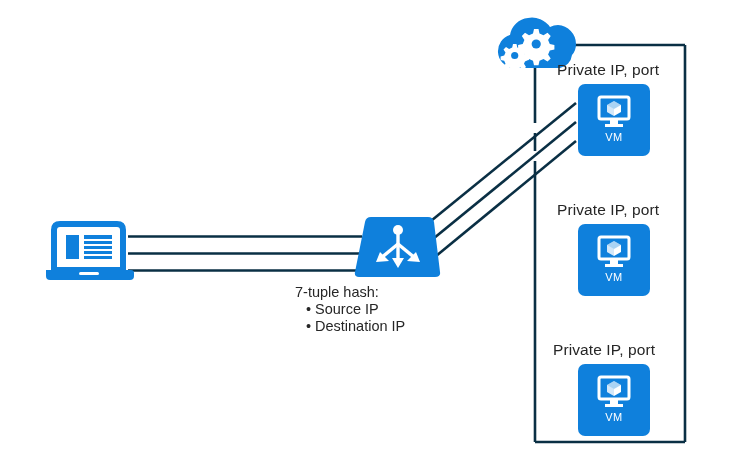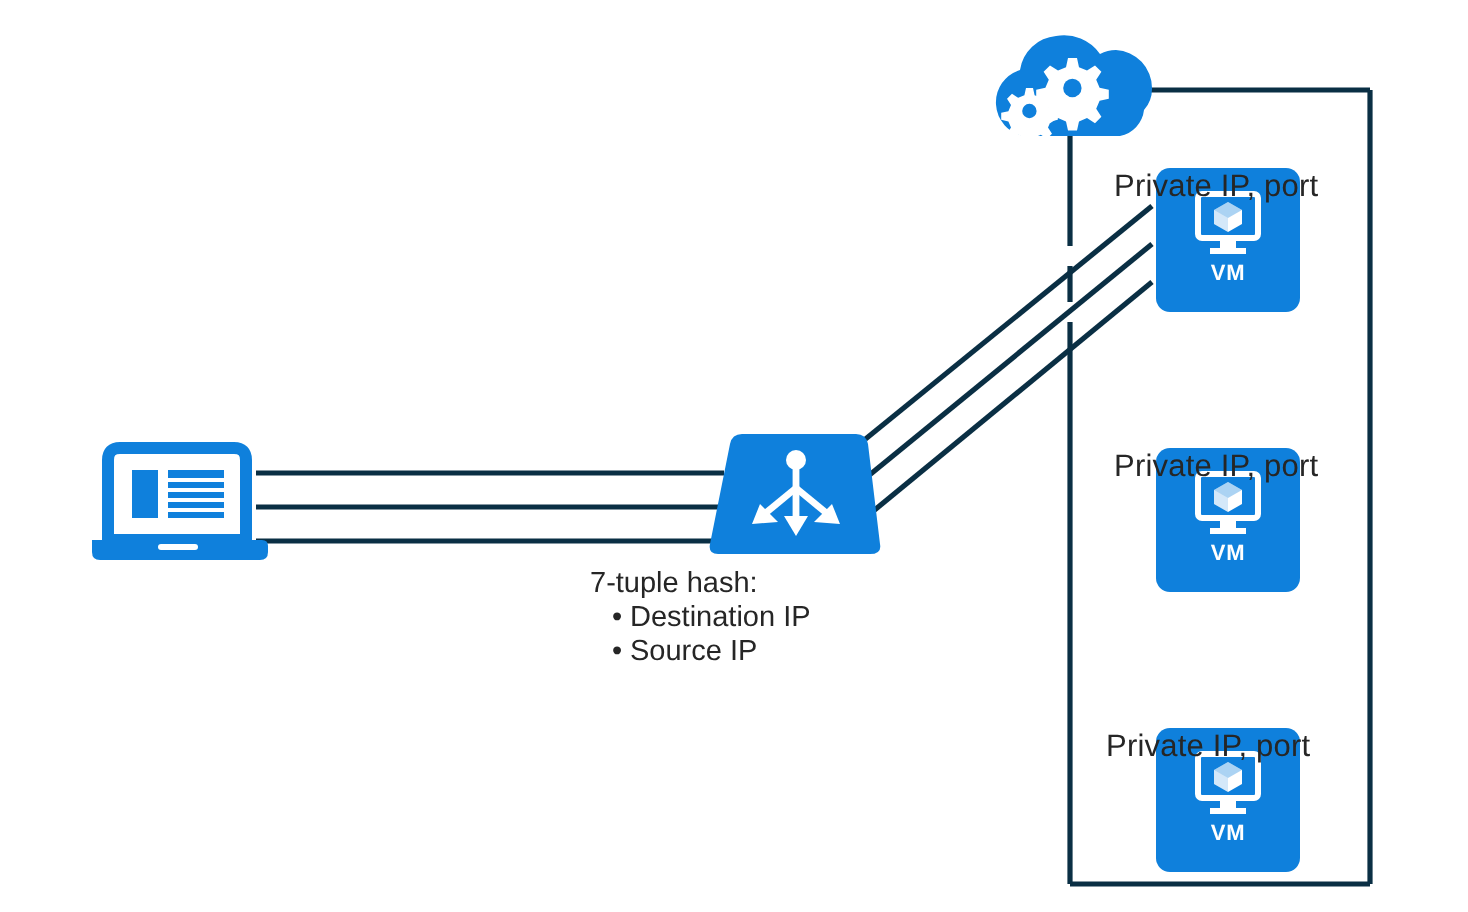--- a/index.html
+++ b/index.html
@@ -30,7 +30,6 @@
     color: #262626;
     white-space: nowrap;
     letter-spacing: 0.1px;
-    margin-top: 24px;
   }
   #vm-label-1 { left: 557px; top: 61px; }
   #vm-label-2 { left: 557px; top: 201px; }

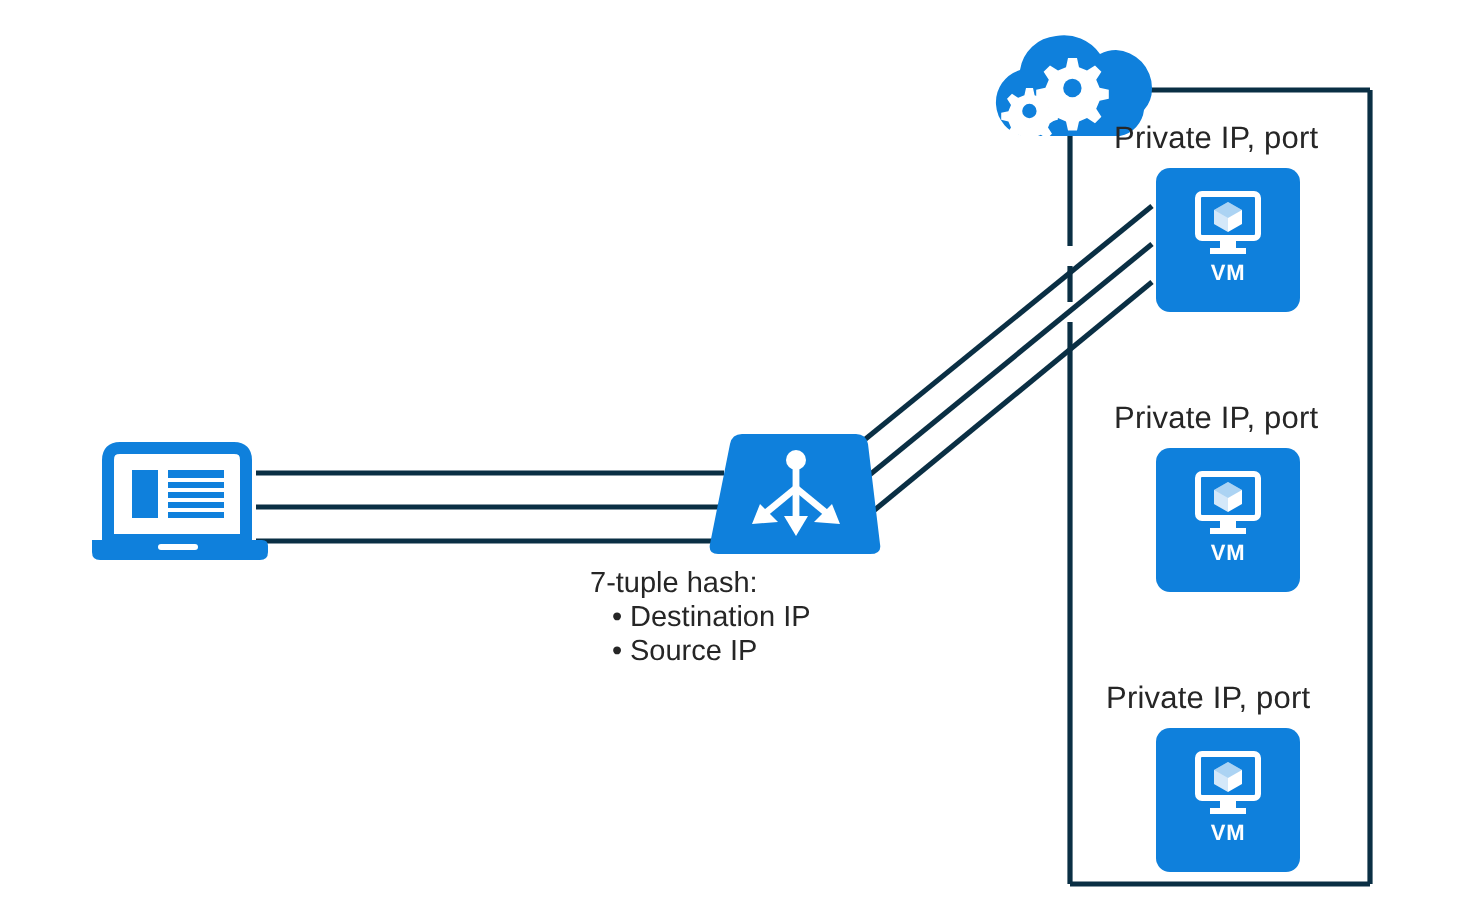--- a/index.html
+++ b/index.html
@@ -80,7 +80,7 @@
     width: 72px;
     text-align: center;
     font-size: 11px;
-    font-weight: bold;
+    font-weight: normal;
     color: #ffffff;
     letter-spacing: 0.4px;
   }

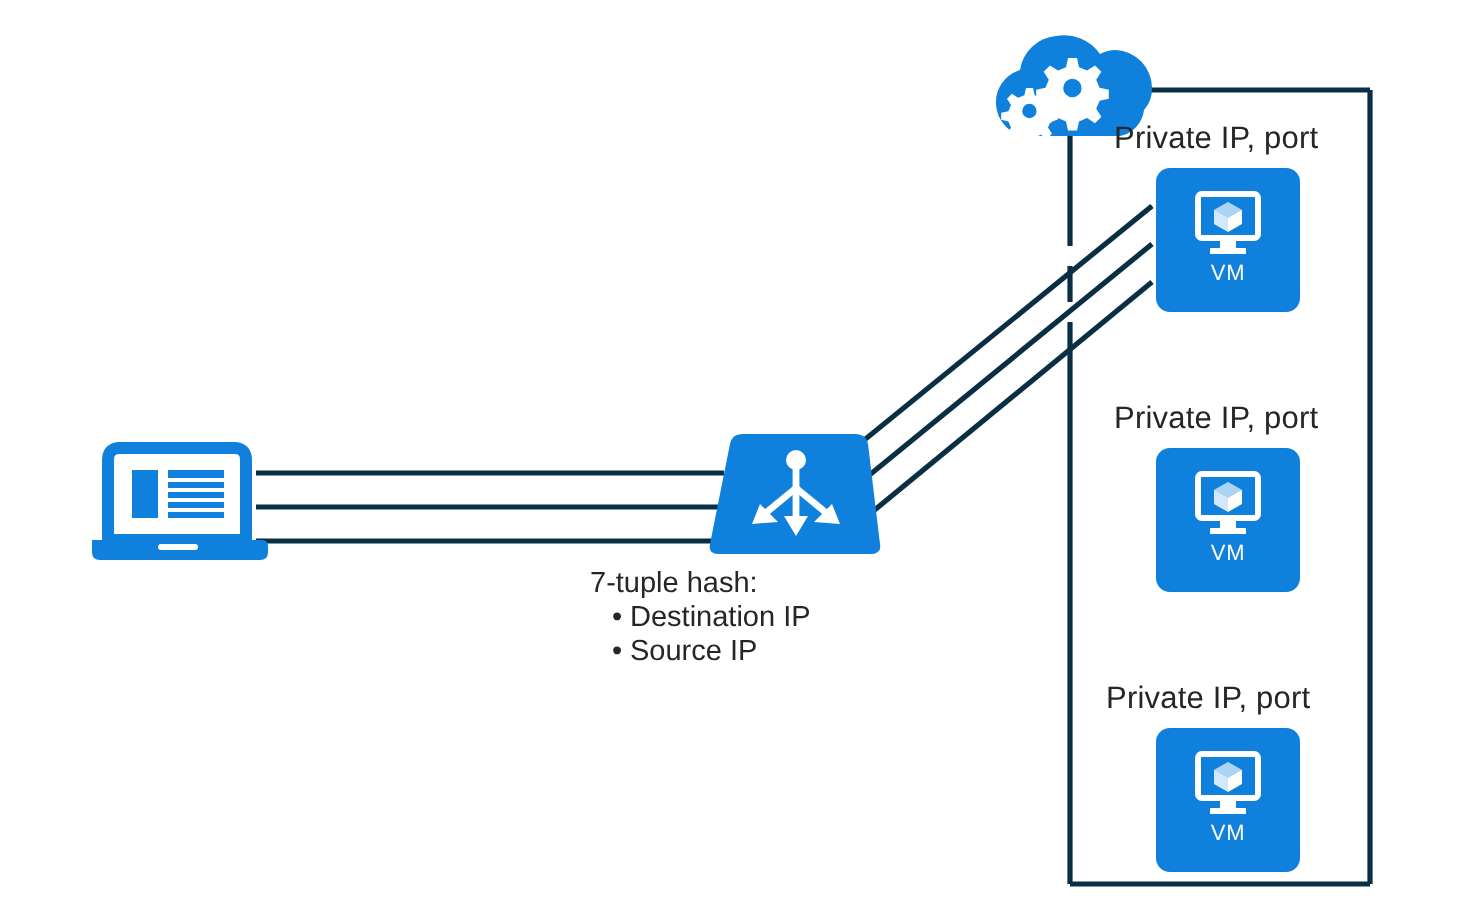--- a/index.html
+++ b/index.html
@@ -225,8 +225,8 @@
   <div id="hash-note">
     <span class="hash-title">7-tuple hash:</span>
     <ul>
+      <li>Source IP</li>
       <li>Destination IP</li>
-      <li>Source IP</li>
     </ul>
   </div>
 

